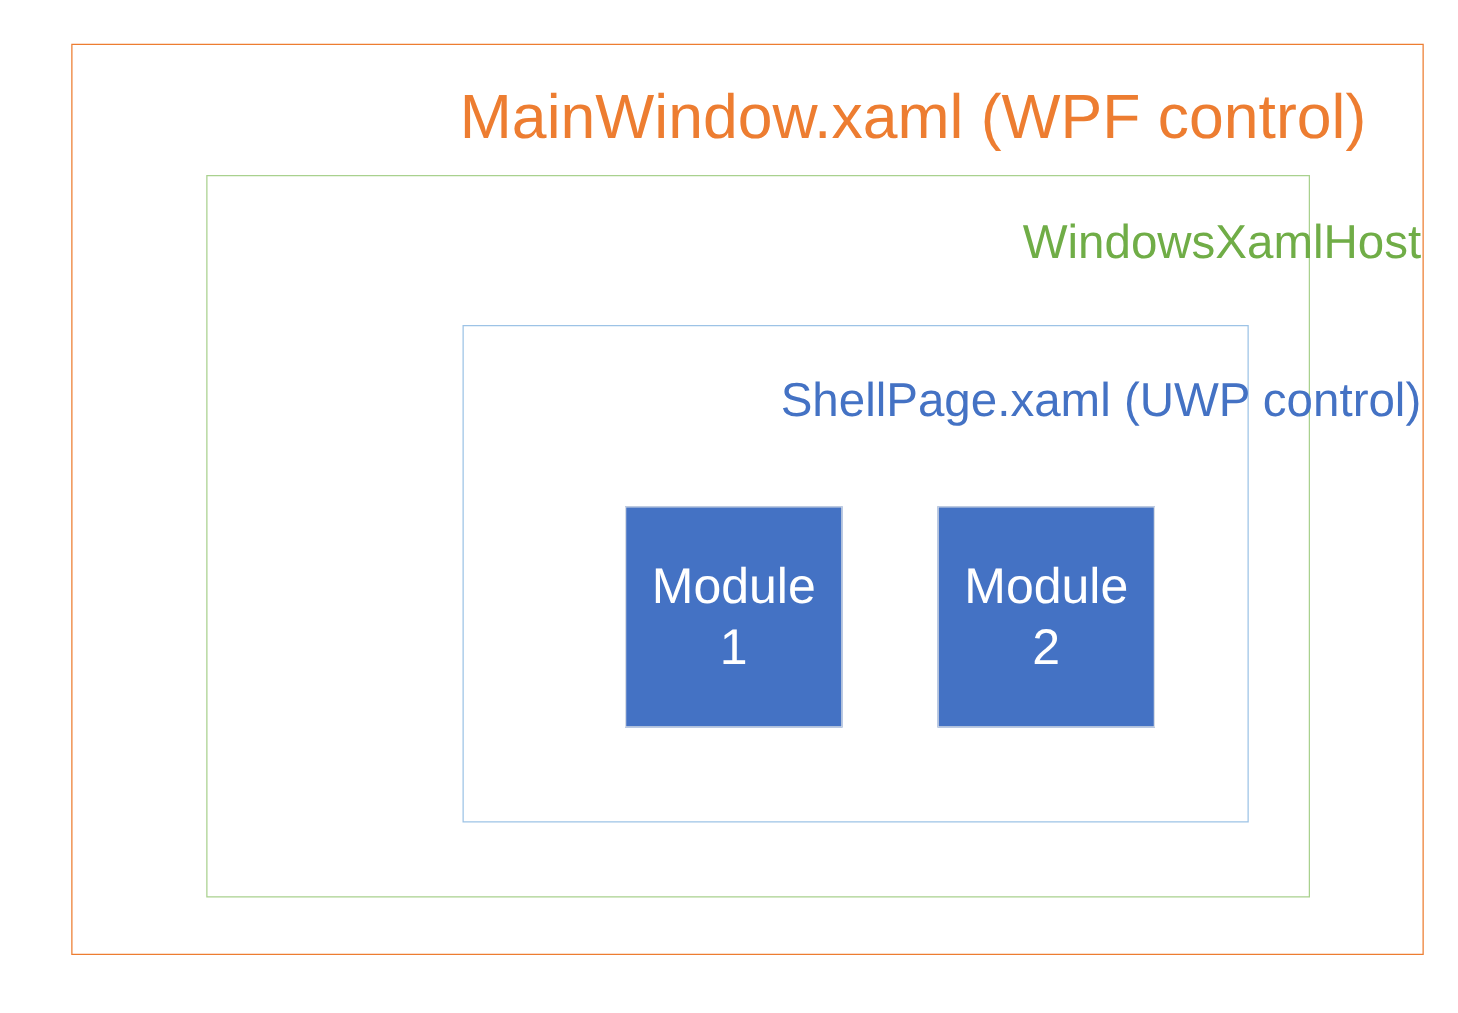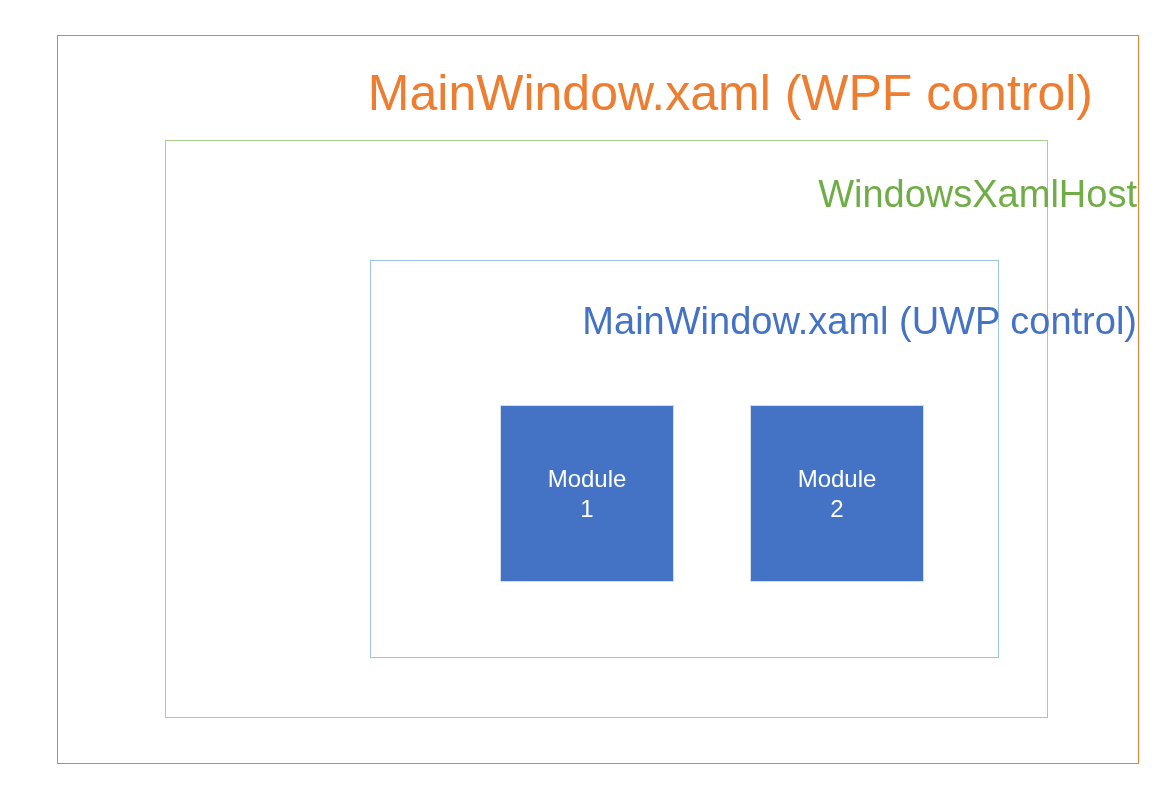--- a/index.html
+++ b/index.html
@@ -127,7 +127,7 @@
 
   <div class="layer-inner"></div>
 
-  <div class="label label-inner">MainWindow.xaml (UWP control)</div>
+  <div class="label label-inner">ShellPage.xaml (UWP control)</div>
 
   <div class="module module-1">
     <div>

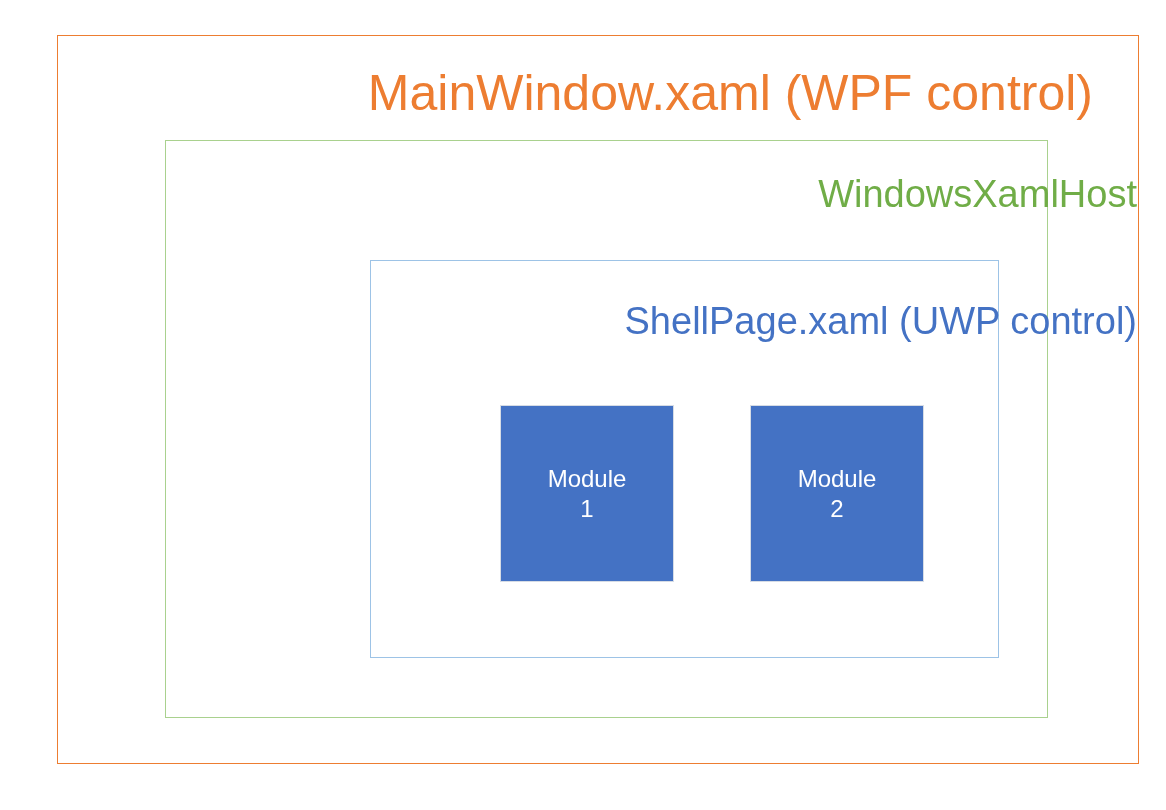--- a/index.html
+++ b/index.html
@@ -98,7 +98,7 @@
     justify-content: center;
     text-align: center;
     color: #ffffff;
-    font-size: 24px;
+    font-size: 40px;
     line-height: 1.22;
     top: 405px;
     width: 174px;

